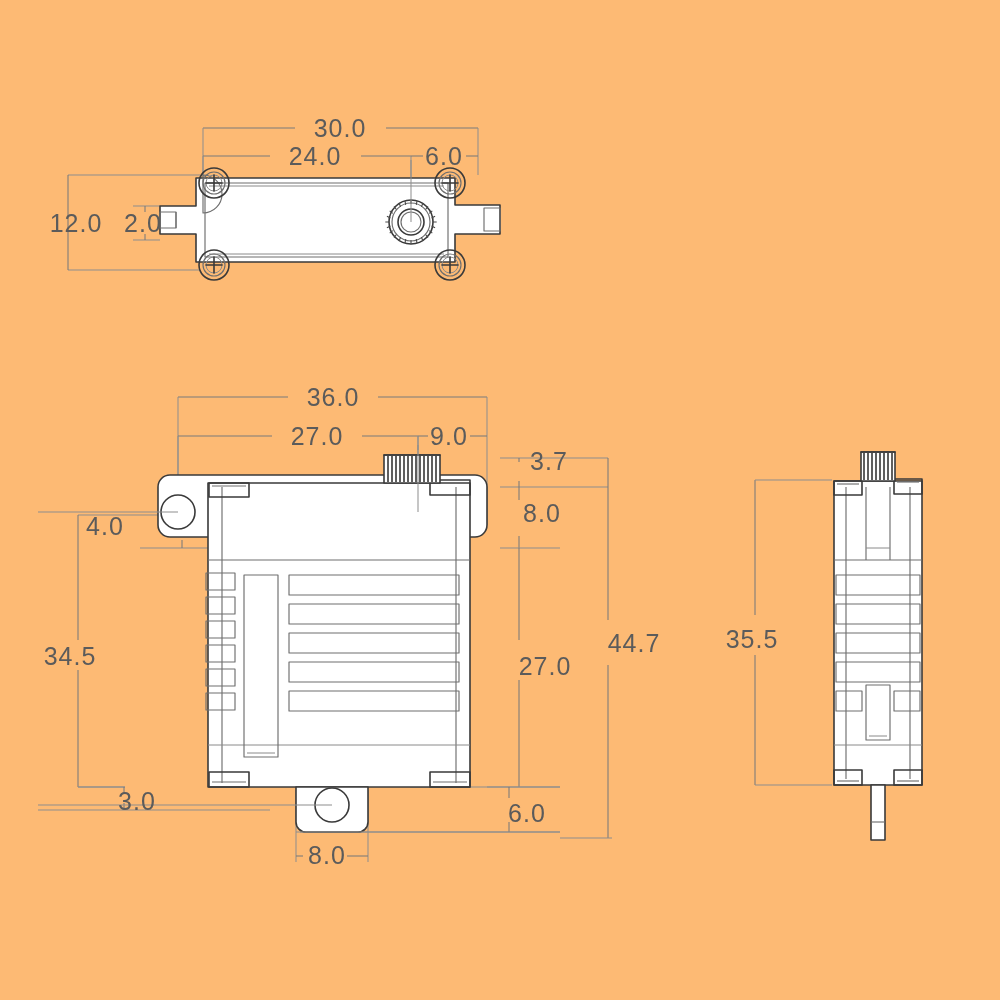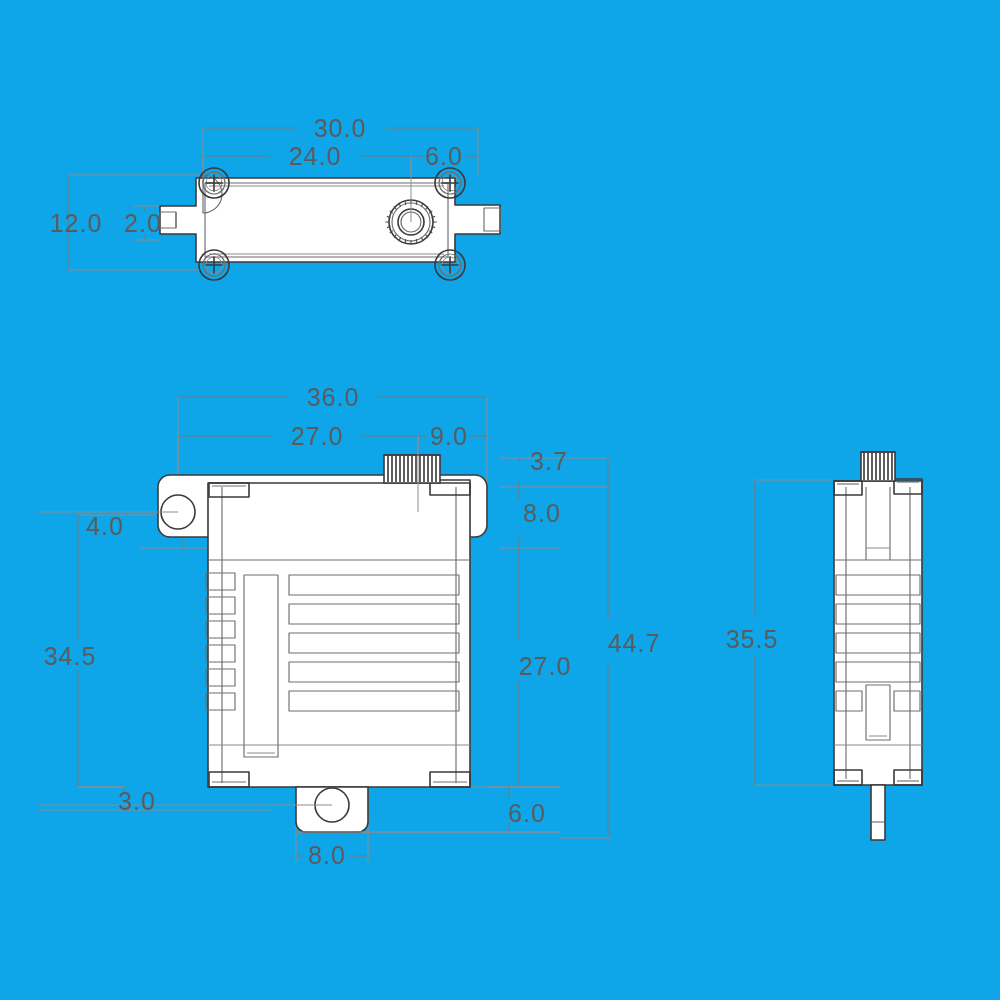--- a/index.html
+++ b/index.html
@@ -18,7 +18,7 @@
     position: relative;
     width: 1000px;
     height: 1000px;
-    background: #0ea5e9;
+    background: #fdba74;
   }
   svg.drawing-canvas {
     position: absolute;

